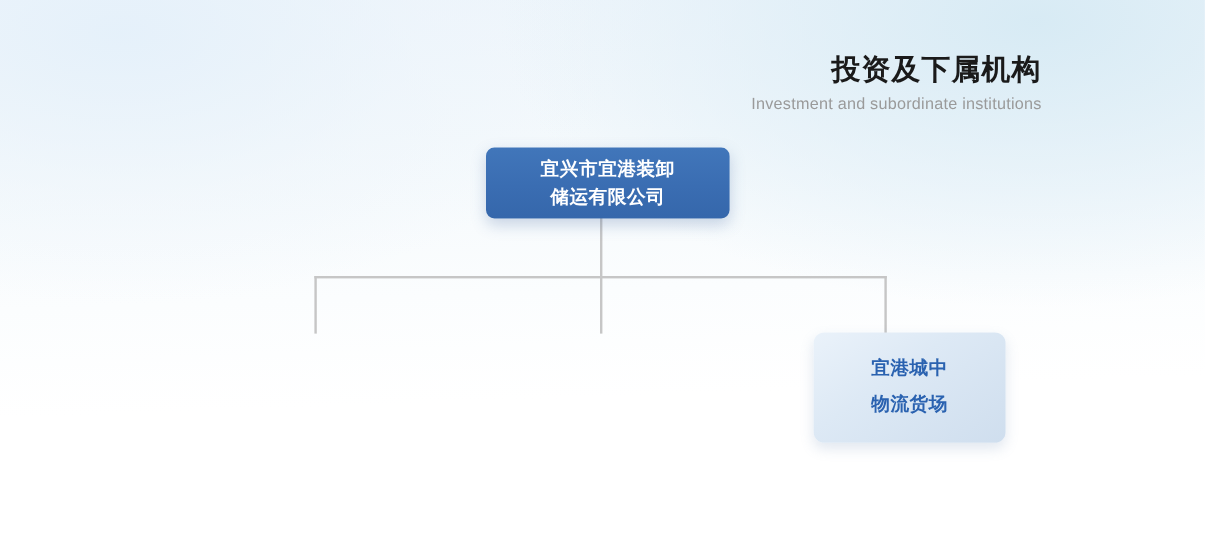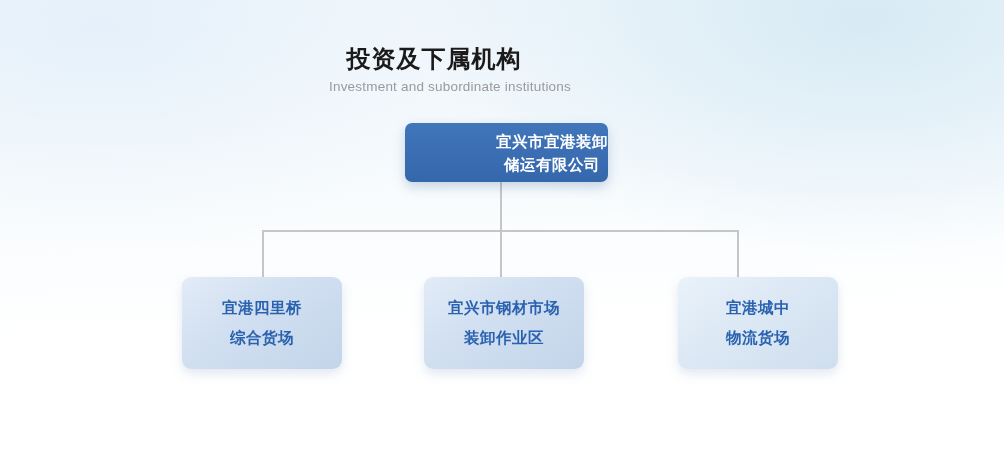--- a/index.html
+++ b/index.html
@@ -30,7 +30,7 @@
     left: 0;
     top: 44px;
     width: 868px;
-    text-align: center;
+    text-align: right;
   }
   .heading-title {
     font-size: 24px;

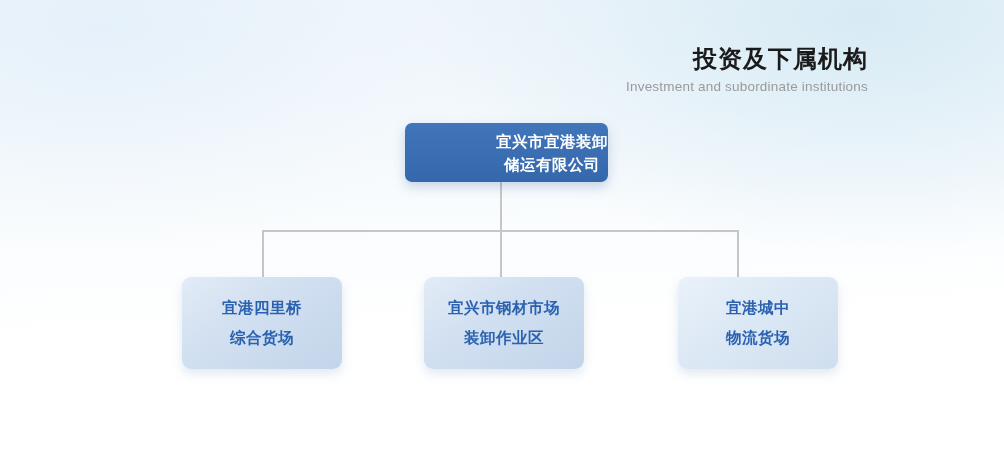--- a/index.html
+++ b/index.html
@@ -86,7 +86,7 @@
     box-shadow: 0 5px 12px rgba(60,100,160,0.26);
     display: flex;
     align-items: center;
-    justify-content: flex-end;
+    justify-content: center;
   }
   .node-root-label {
     color: #ffffff;

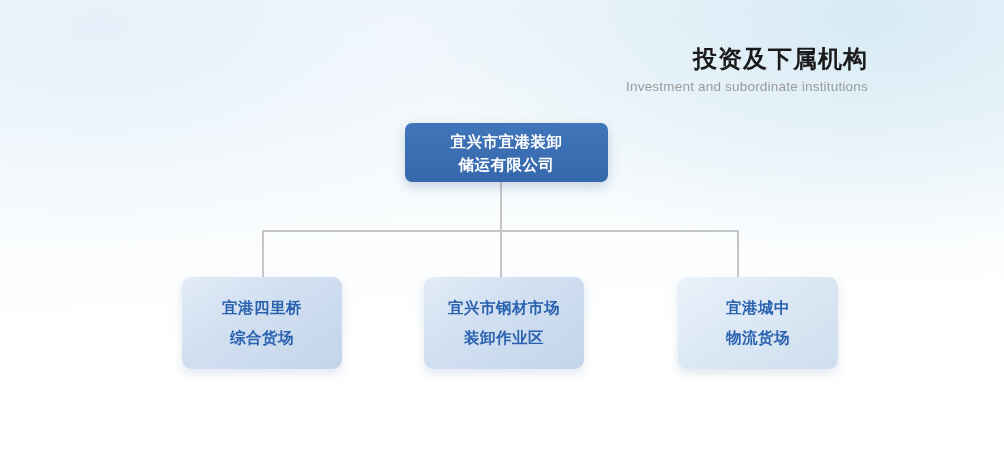--- a/index.html
+++ b/index.html
@@ -148,10 +148,6 @@
 储运有限公司</div>
   </div>
 
-  <div class="node-child node-child-1">
-    <div class="node-child-label">宜港四里桥
-综合货场</div>
-  </div>
 
   <div class="node-child node-child-2">
     <div class="node-child-label">宜兴市钢材市场

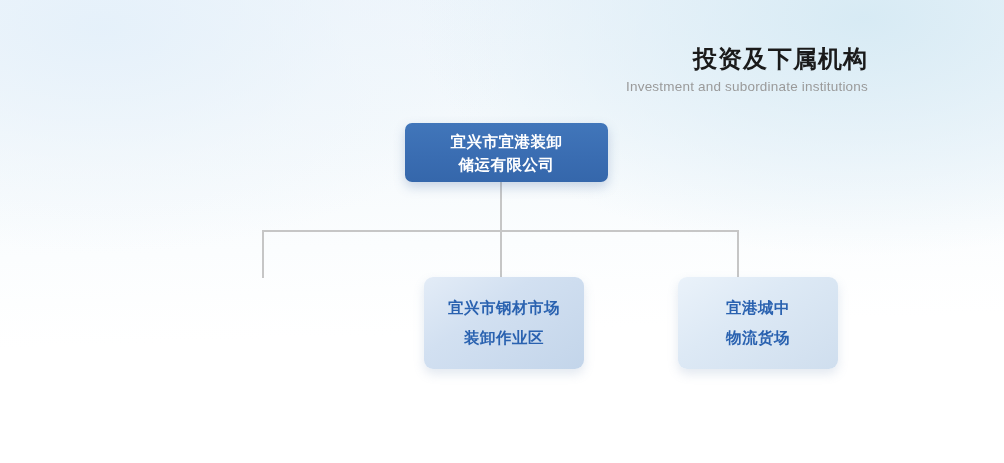--- a/index.html
+++ b/index.html
@@ -149,10 +149,6 @@
   </div>
 
 
-  <div class="node-child node-child-2">
-    <div class="node-child-label">宜兴市钢材市场
-装卸作业区</div>
-  </div>
 
   <div class="node-child node-child-3">
     <div class="node-child-label">宜港城中

